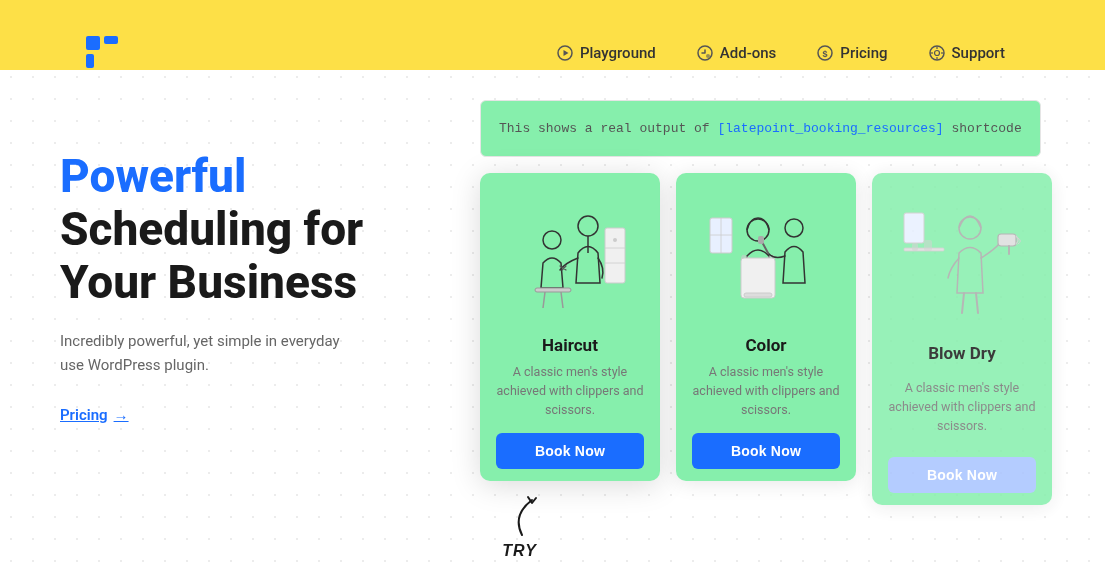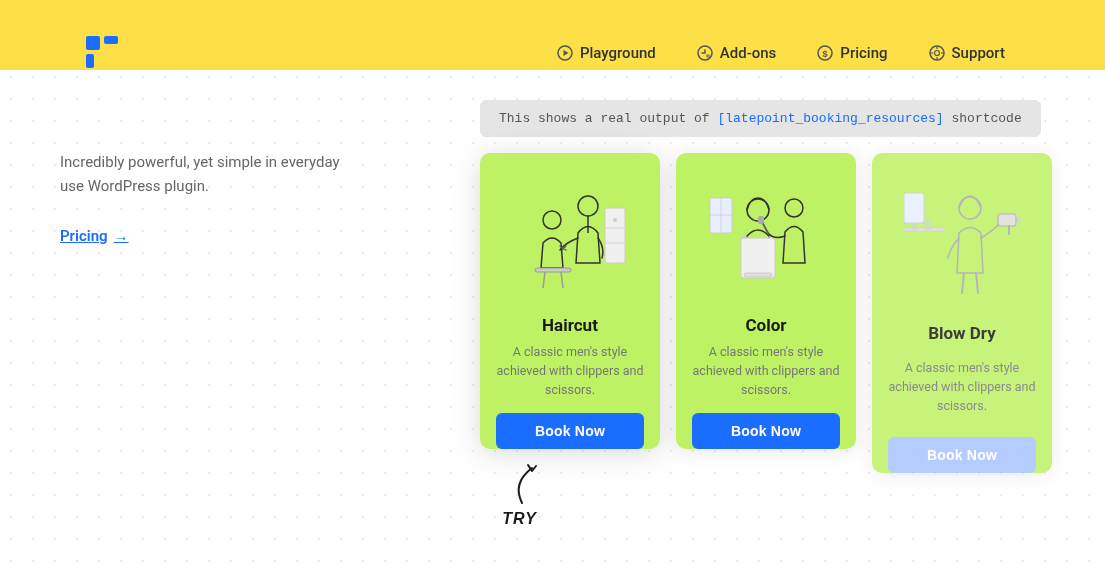--- a/index.html
+++ b/index.html
@@ -131,10 +131,10 @@
 
     
     .shortcode-banner {
-      background: #e5e5e5;
+      background: #86efac;
       border: 1px solid #e5e5e5;
       border-radius: 6px;
-      padding: 10px 18px;
+      padding: 20px 18px;
       font-size: 13px;
       font-family: 'Courier New', monospace;
       color: #555;

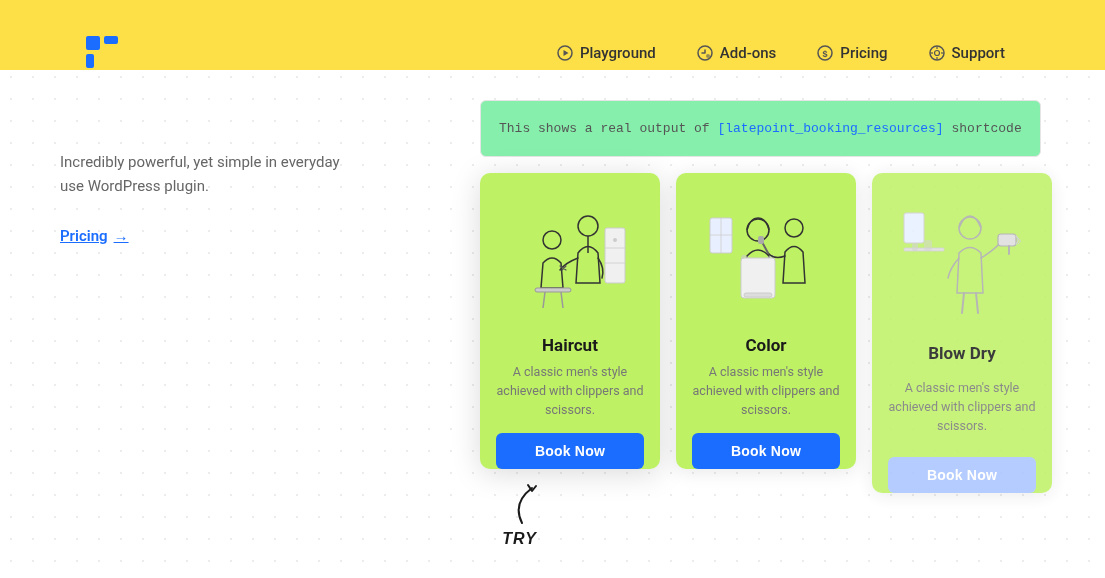--- a/index.html
+++ b/index.html
@@ -300,6 +300,10 @@
 <div class="main">
 
   <div class="hero">
+    <h1 class="hero-title">
+      <span class="highlight">Powerful</span><br>
+      <span>Scheduling for Your Business</span>
+    </h1>
     <p class="hero-desc">Incredibly powerful, yet simple in everyday use WordPress plugin.</p>
     <a class="pricing-link">
       <span>Pricing</span>

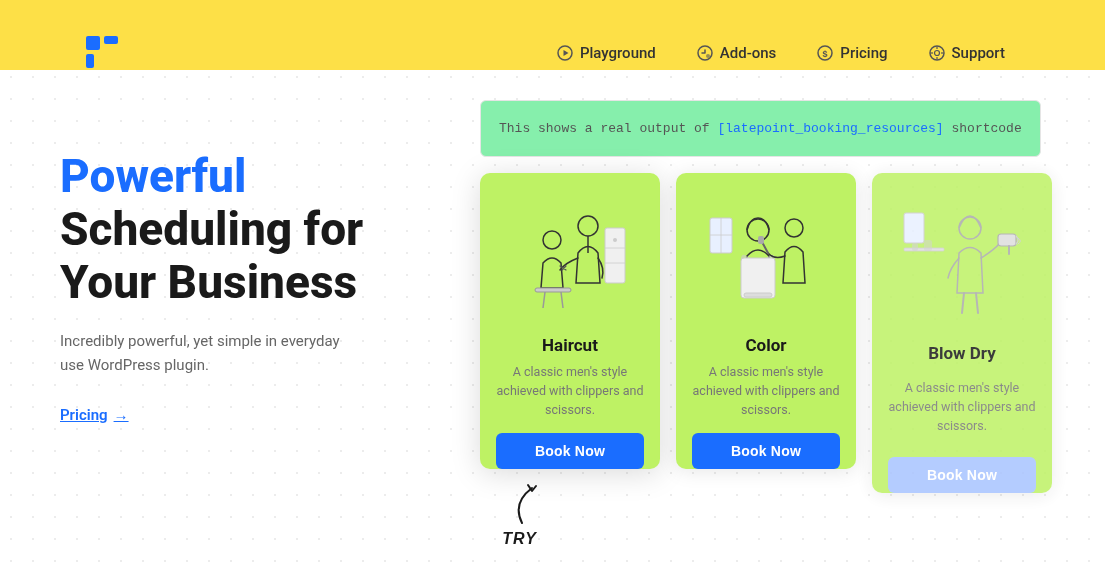--- a/index.html
+++ b/index.html
@@ -178,10 +178,10 @@
 
     
     .service-card {
-      background: #bef264;
+      background: #86efac;
       border-radius: 10px;
       box-shadow: 0 2px 20px rgba(0,0,0,0.1);
-      padding: 20px 16px 0;
+      padding: 20px 16px 12px;
       flex: 1;
       display: flex;
       flex-direction: column;

